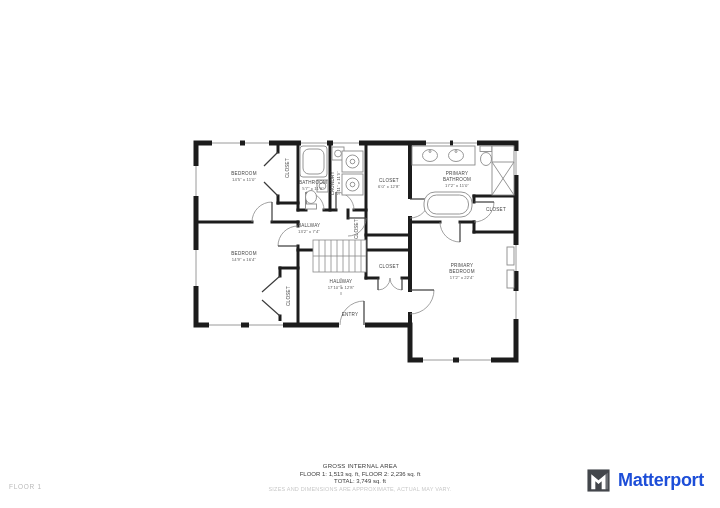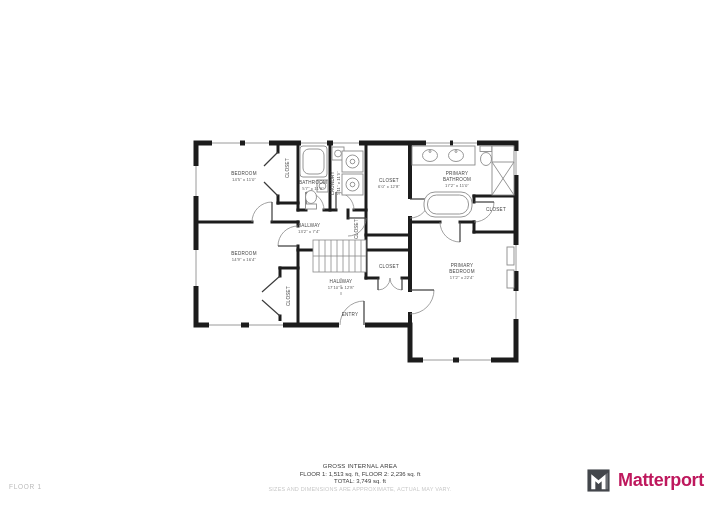--- a/index.html
+++ b/index.html
@@ -30,7 +30,7 @@
     position:absolute;right:16px;top:468px;display:flex;align-items:center;gap:7px;
   }
   .brand .wordmark{
-    font-size:18px;font-weight:bold;color:#be185d;letter-spacing:-.3px;
+    font-size:18px;font-weight:bold;color:#1d4ed8;letter-spacing:-.3px;
   }
 </style>
 </head>

